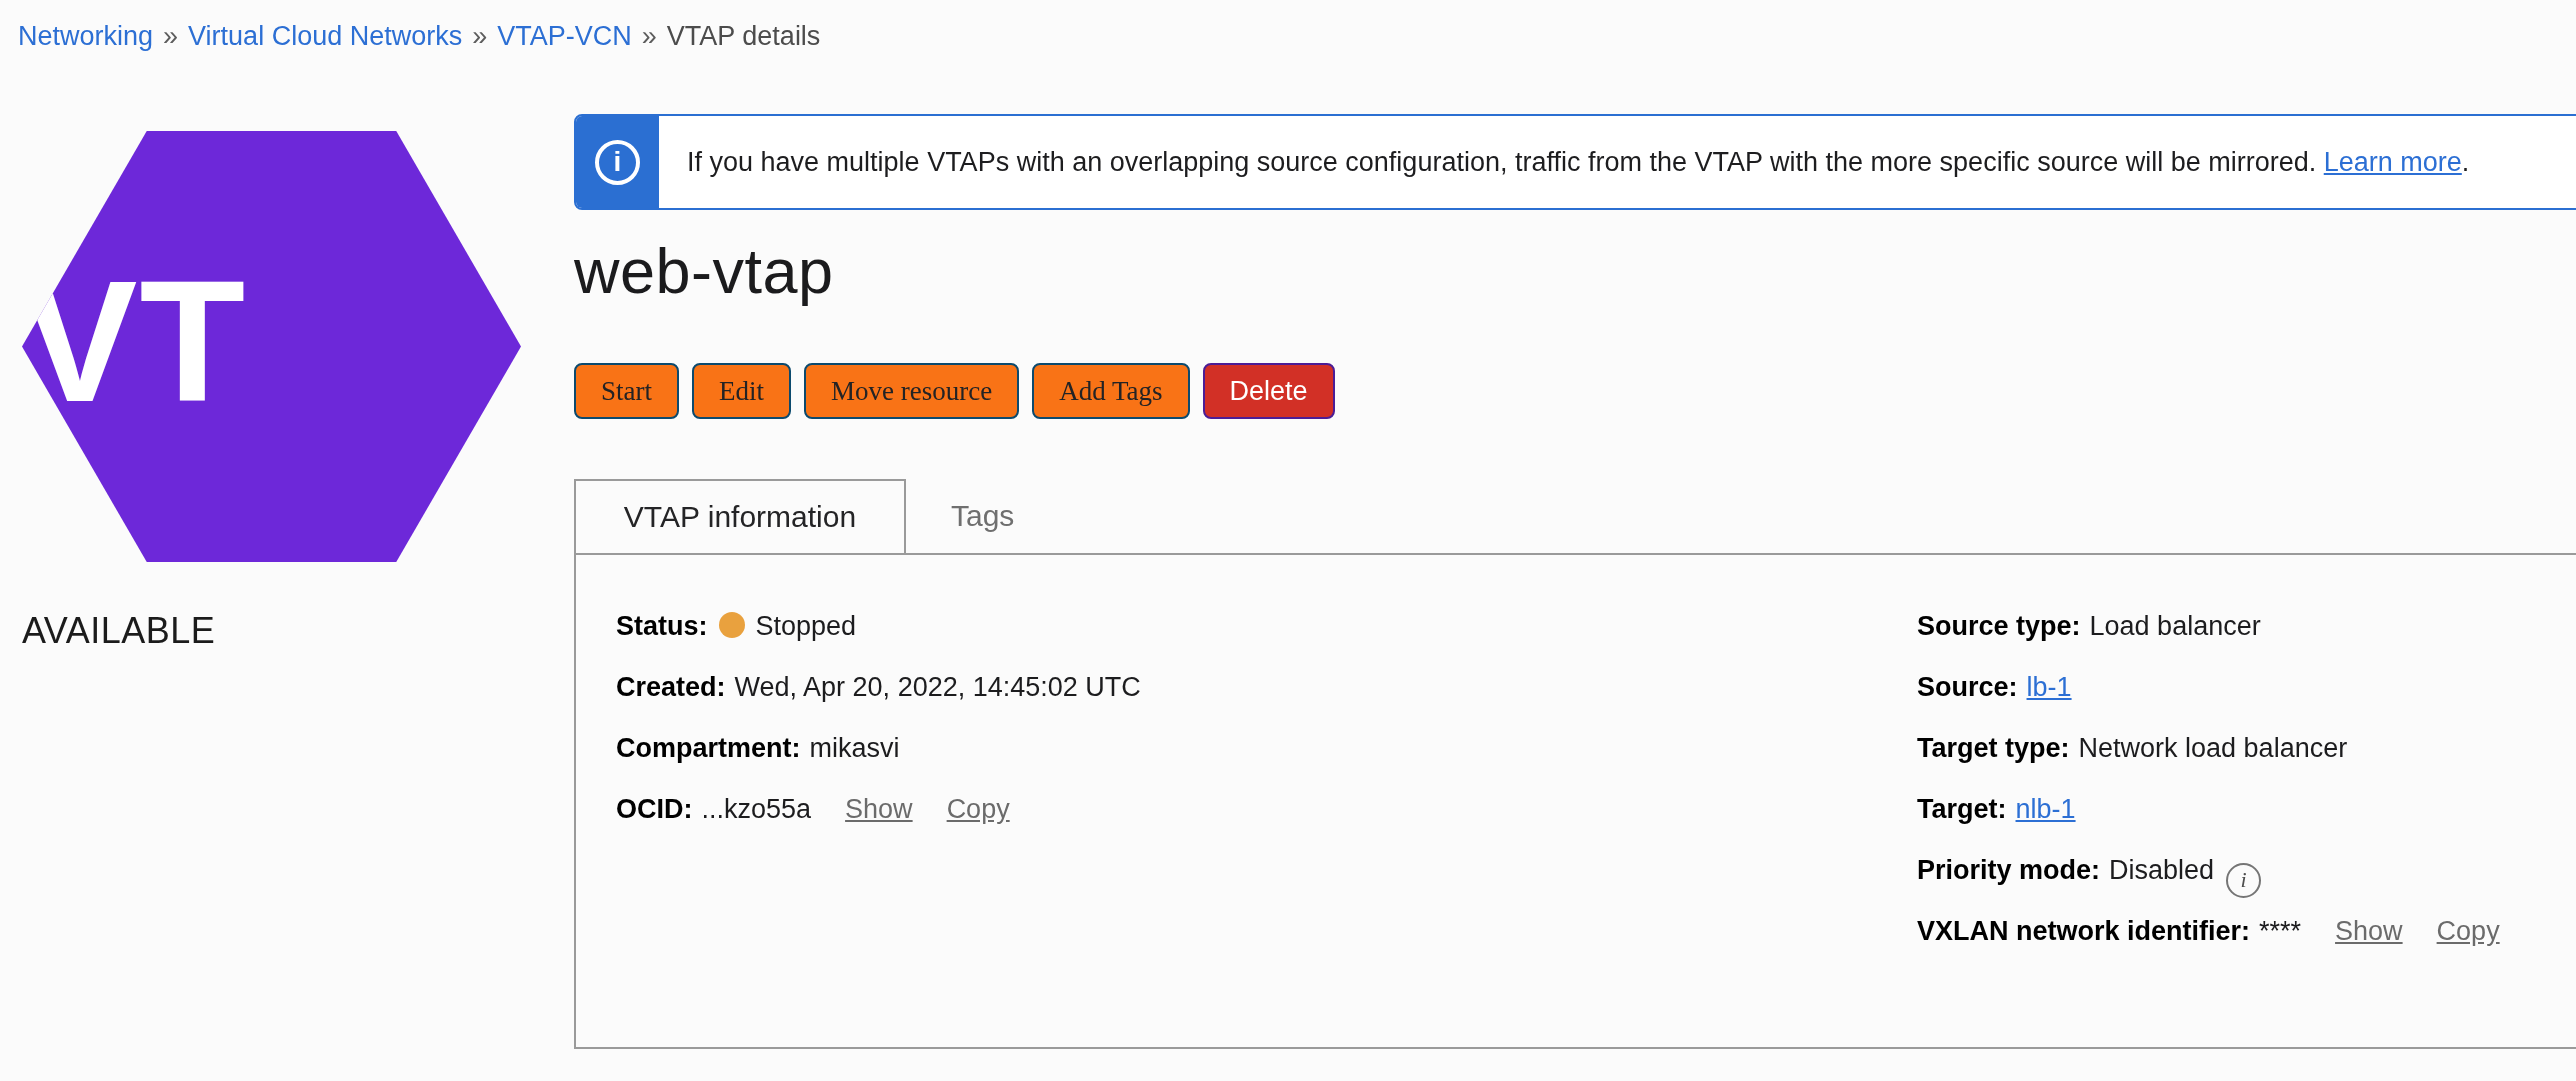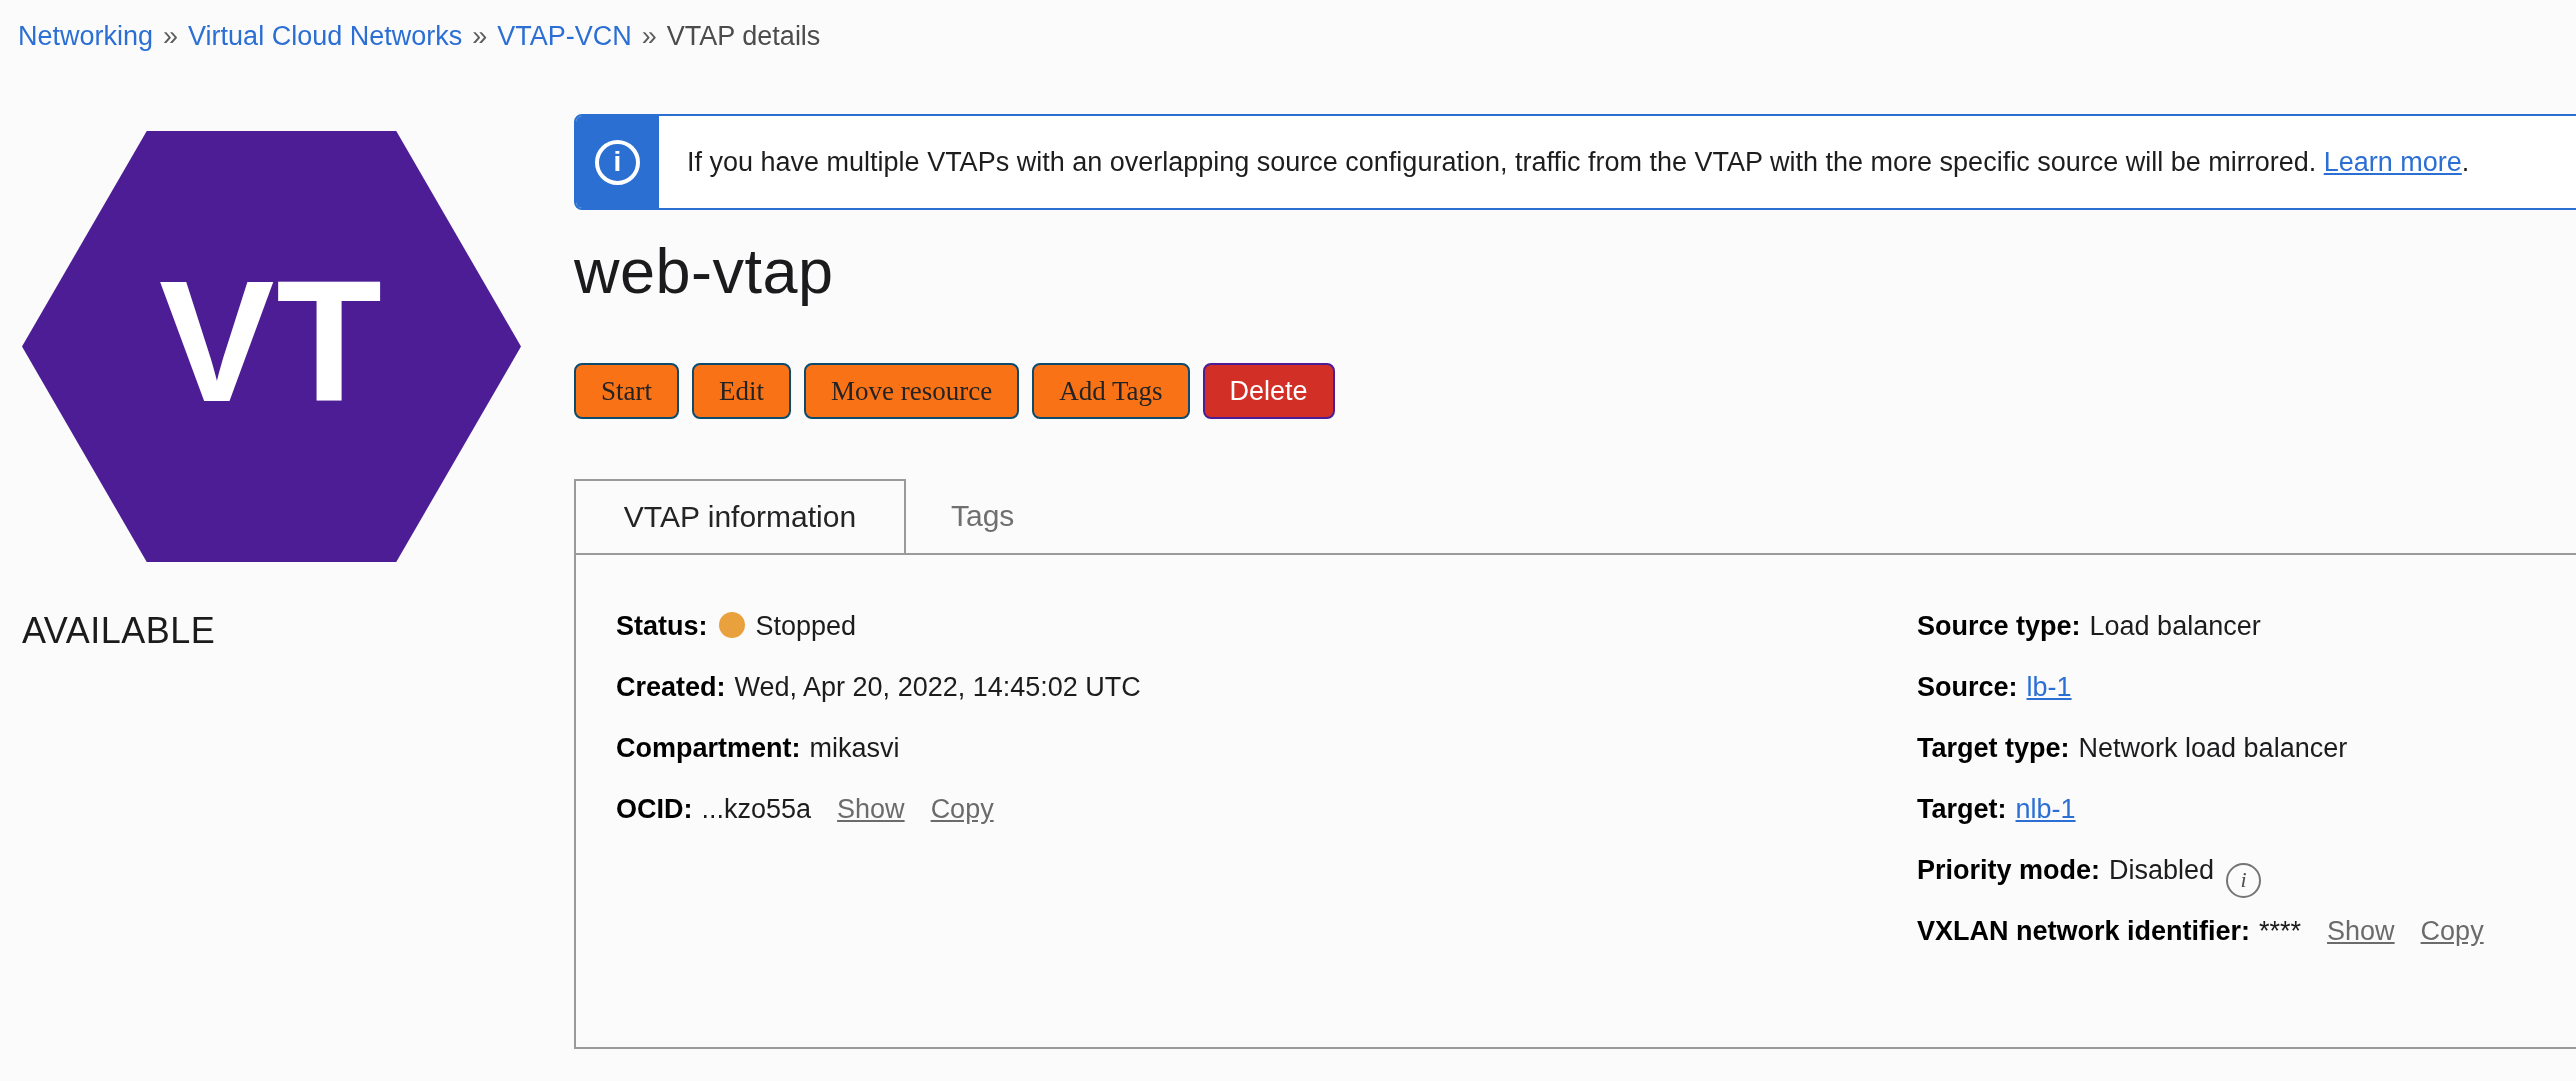--- a/index.html
+++ b/index.html
@@ -25,9 +25,9 @@
   
   .hexagon {
     position:absolute; left:22px; top:131px; width:499px; height:431px;
-    background:#4c1d95;
+    background:#6d28d9;
     clip-path:polygon(0% 50%, 25% 0%, 75% 0%, 100% 50%, 75% 100%, 25% 100%);
-    display:flex; align-items:center; justify-content:center;
+    display:flex; align-items:center; justify-content:flex-start;
   }
   .hexagon .initials {
     color:#ffffff; font-weight:700; font-size:173px; letter-spacing:2px;

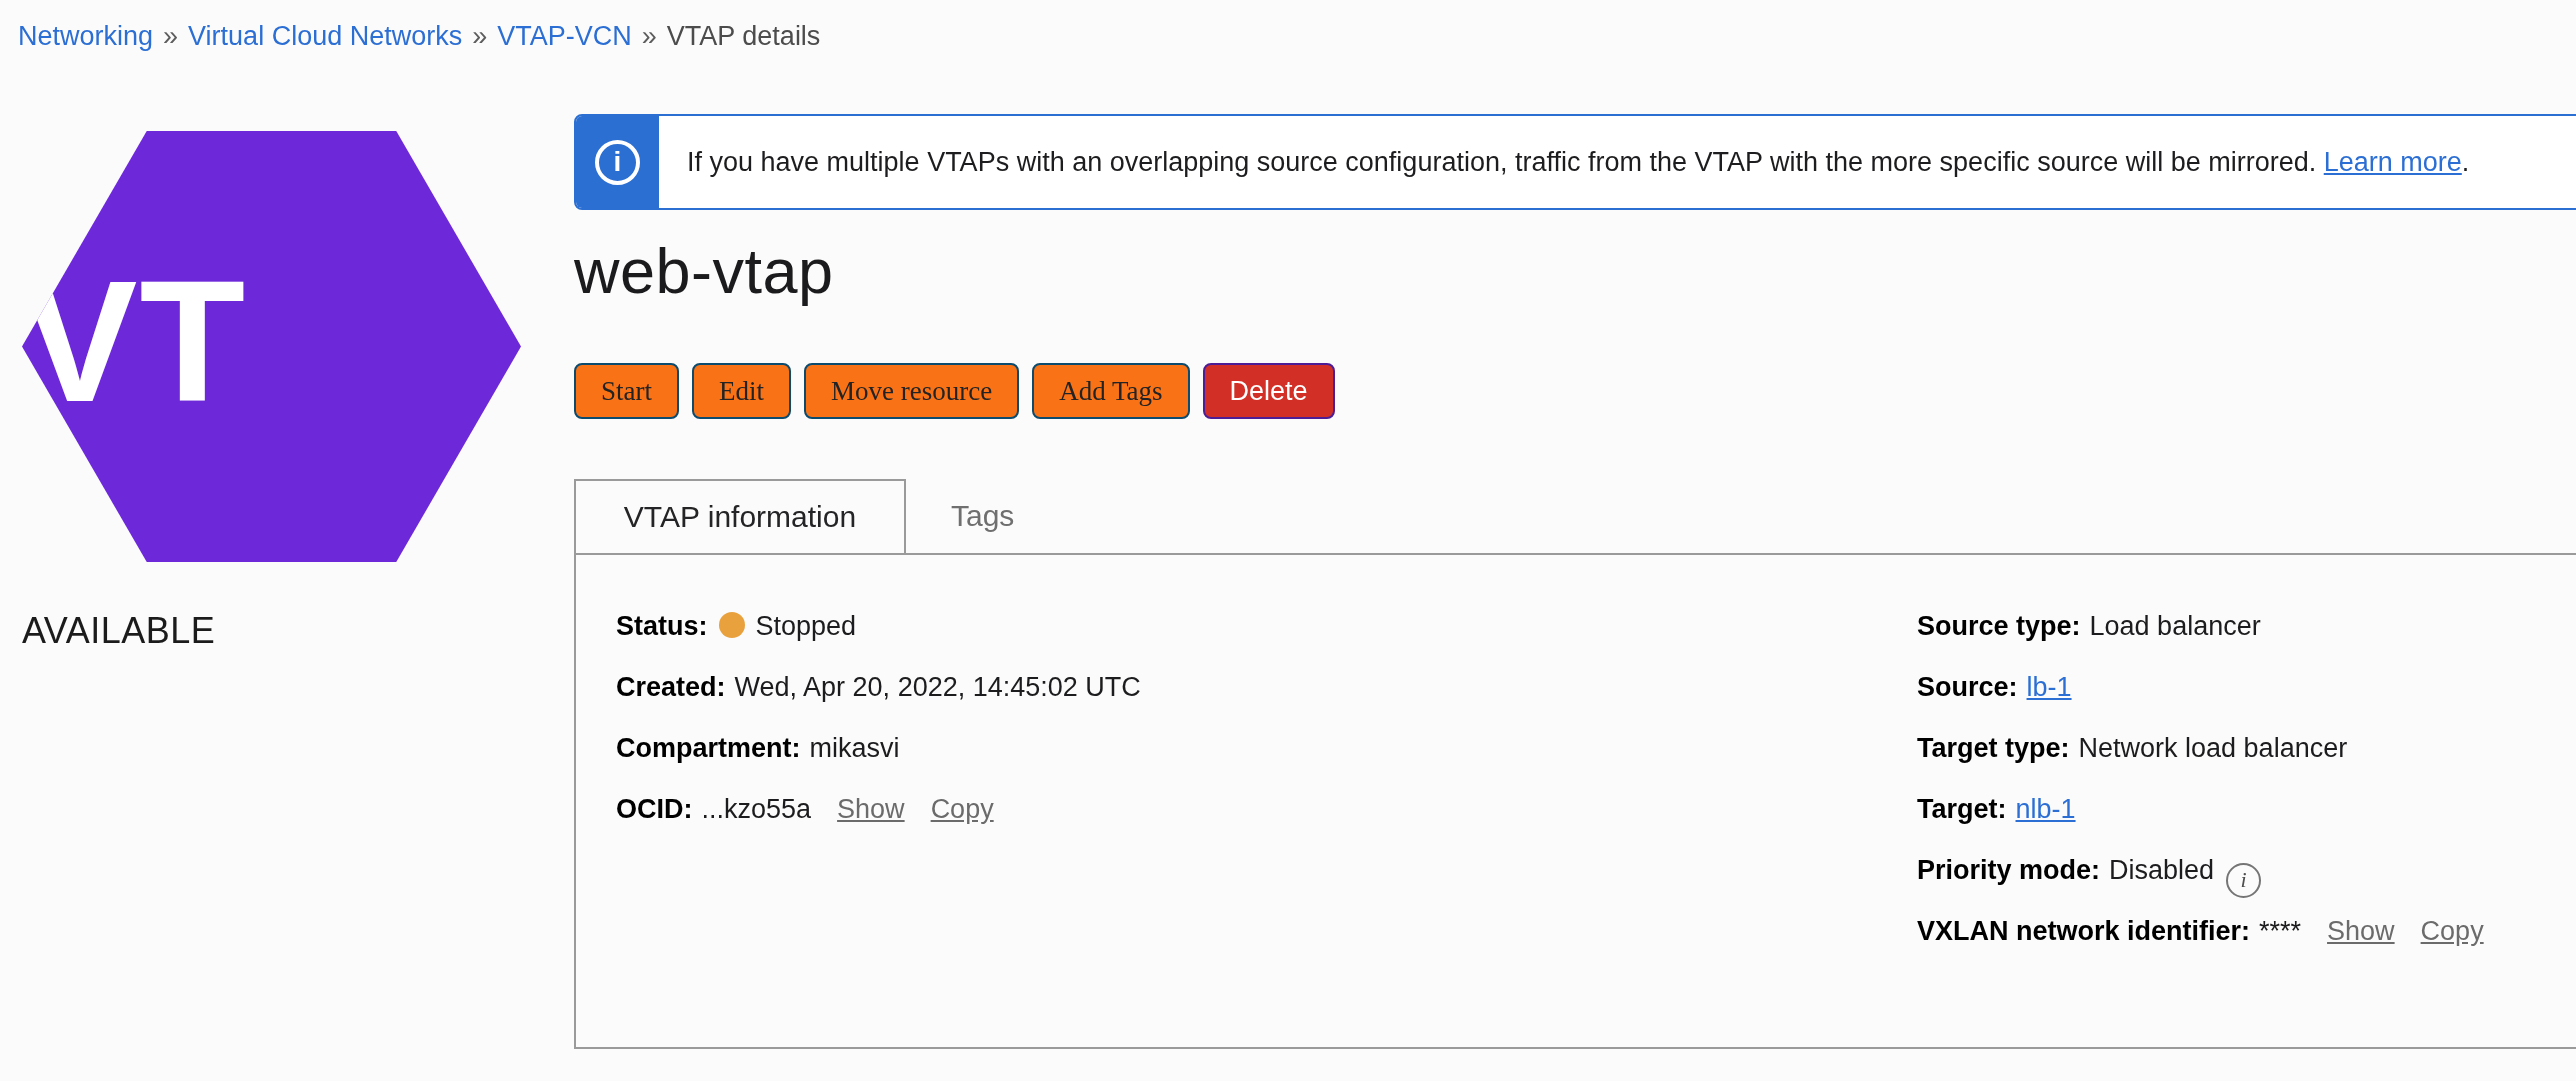--- a/index.html
+++ b/index.html
@@ -108,7 +108,7 @@
   .detail-row .lbl { font-weight:700; color:#000000; margin-right:9px; }
   .detail-row .val { color:#1c1c1e; }
   .detail-row a.val-link { color:#2c6fd4; text-decoration:underline; cursor:pointer; }
-  .detail-row a.gray-link { color:#6b6b6b; text-decoration:underline; cursor:pointer; margin-left:26px; }
+  .detail-row a.gray-link { color:#6b6b6b; text-decoration:underline; cursor:pointer; margin-left:34px; }
   .status-dot {
     display:inline-block; width:26px; height:26px; border-radius:50%;
     margin:0 11px 0 2px; vertical-align:-3px;

